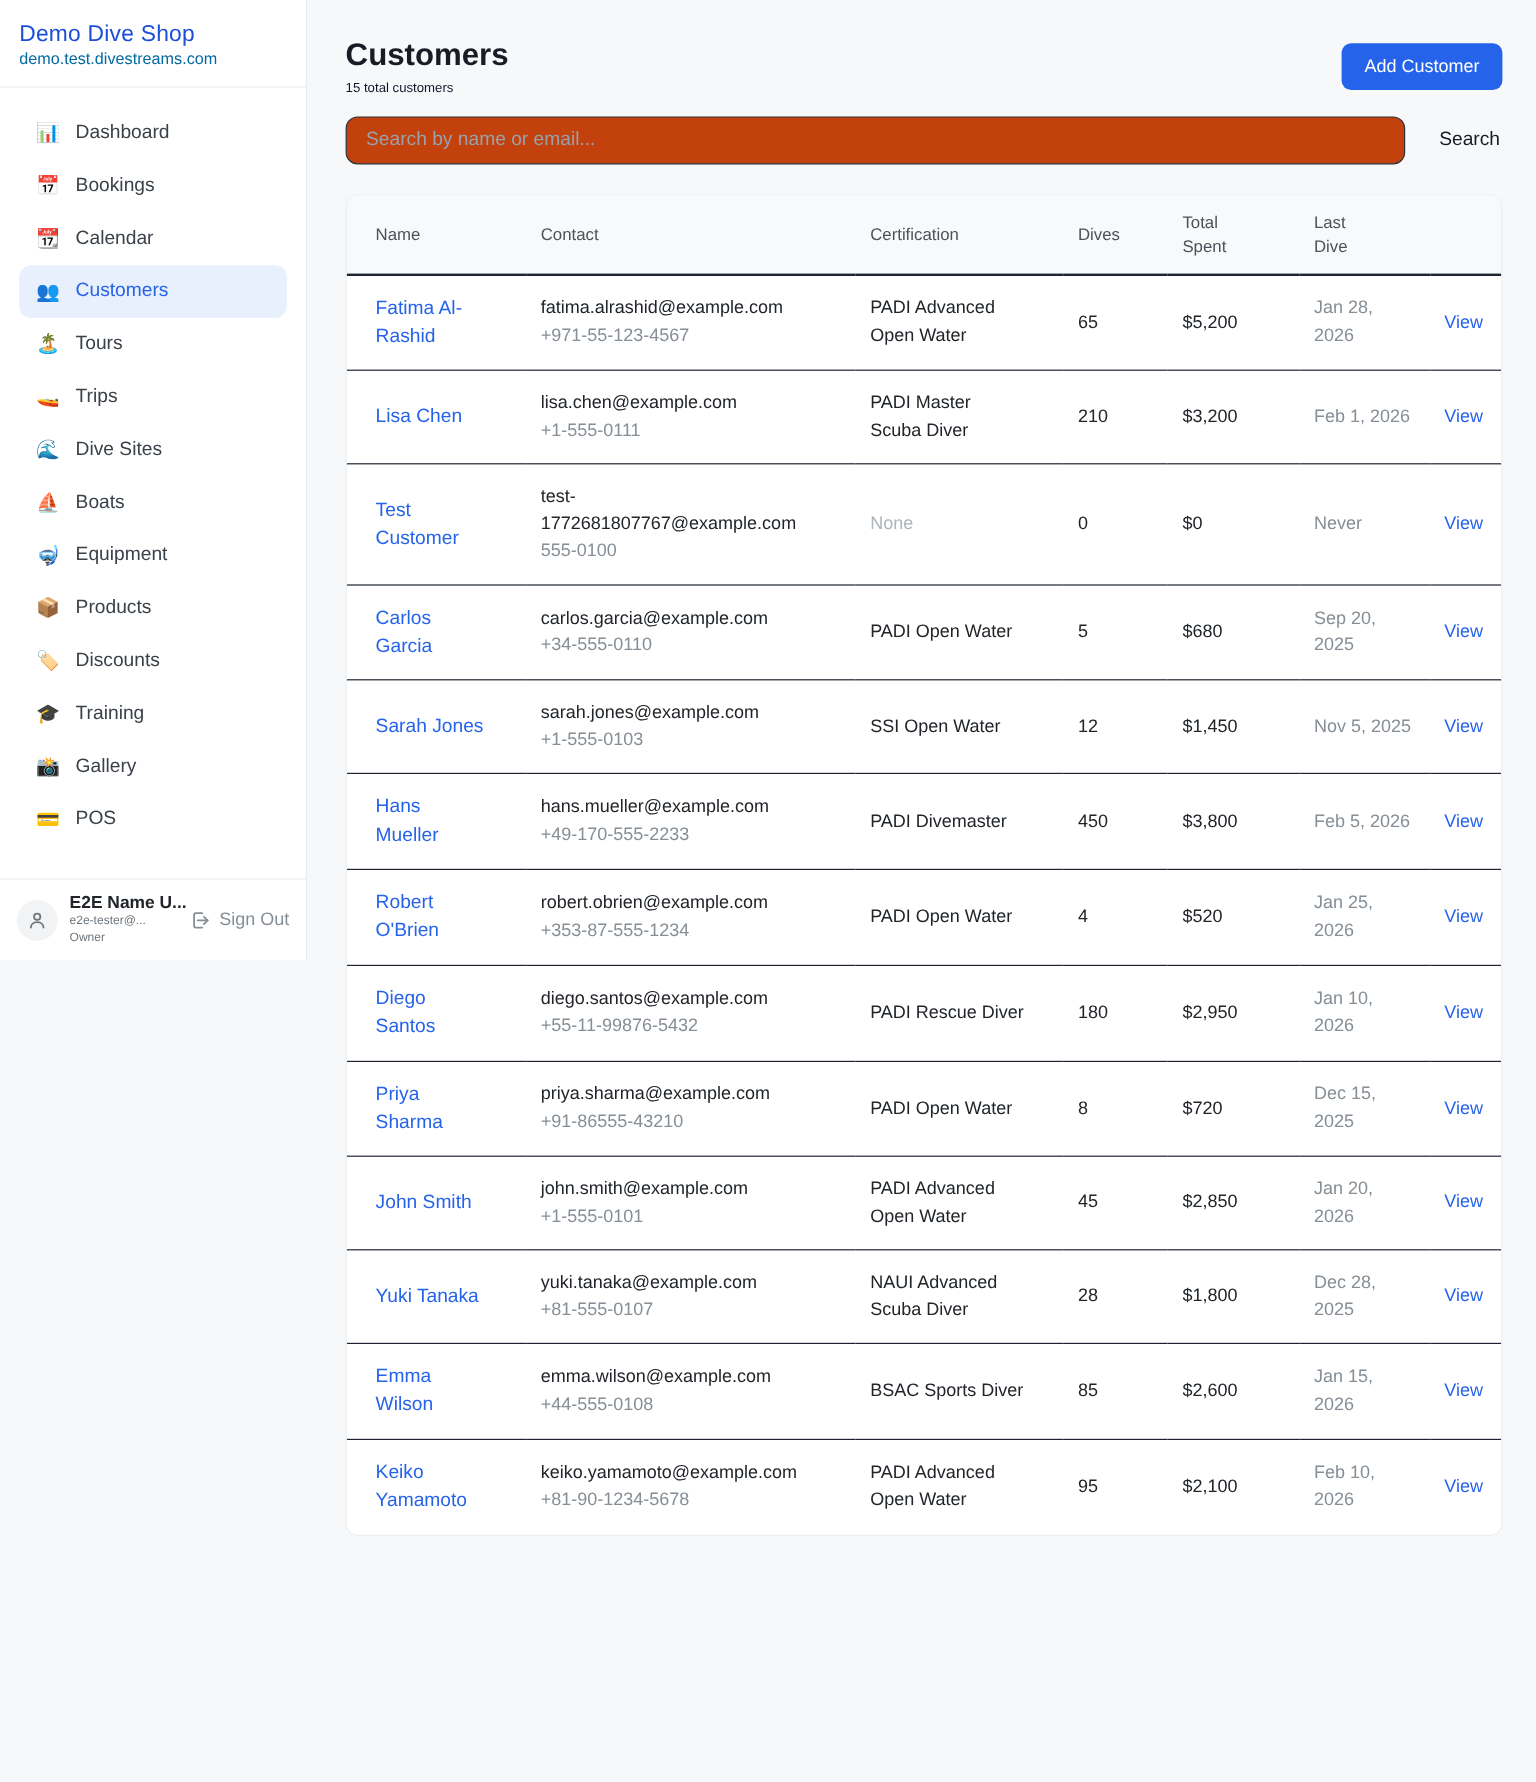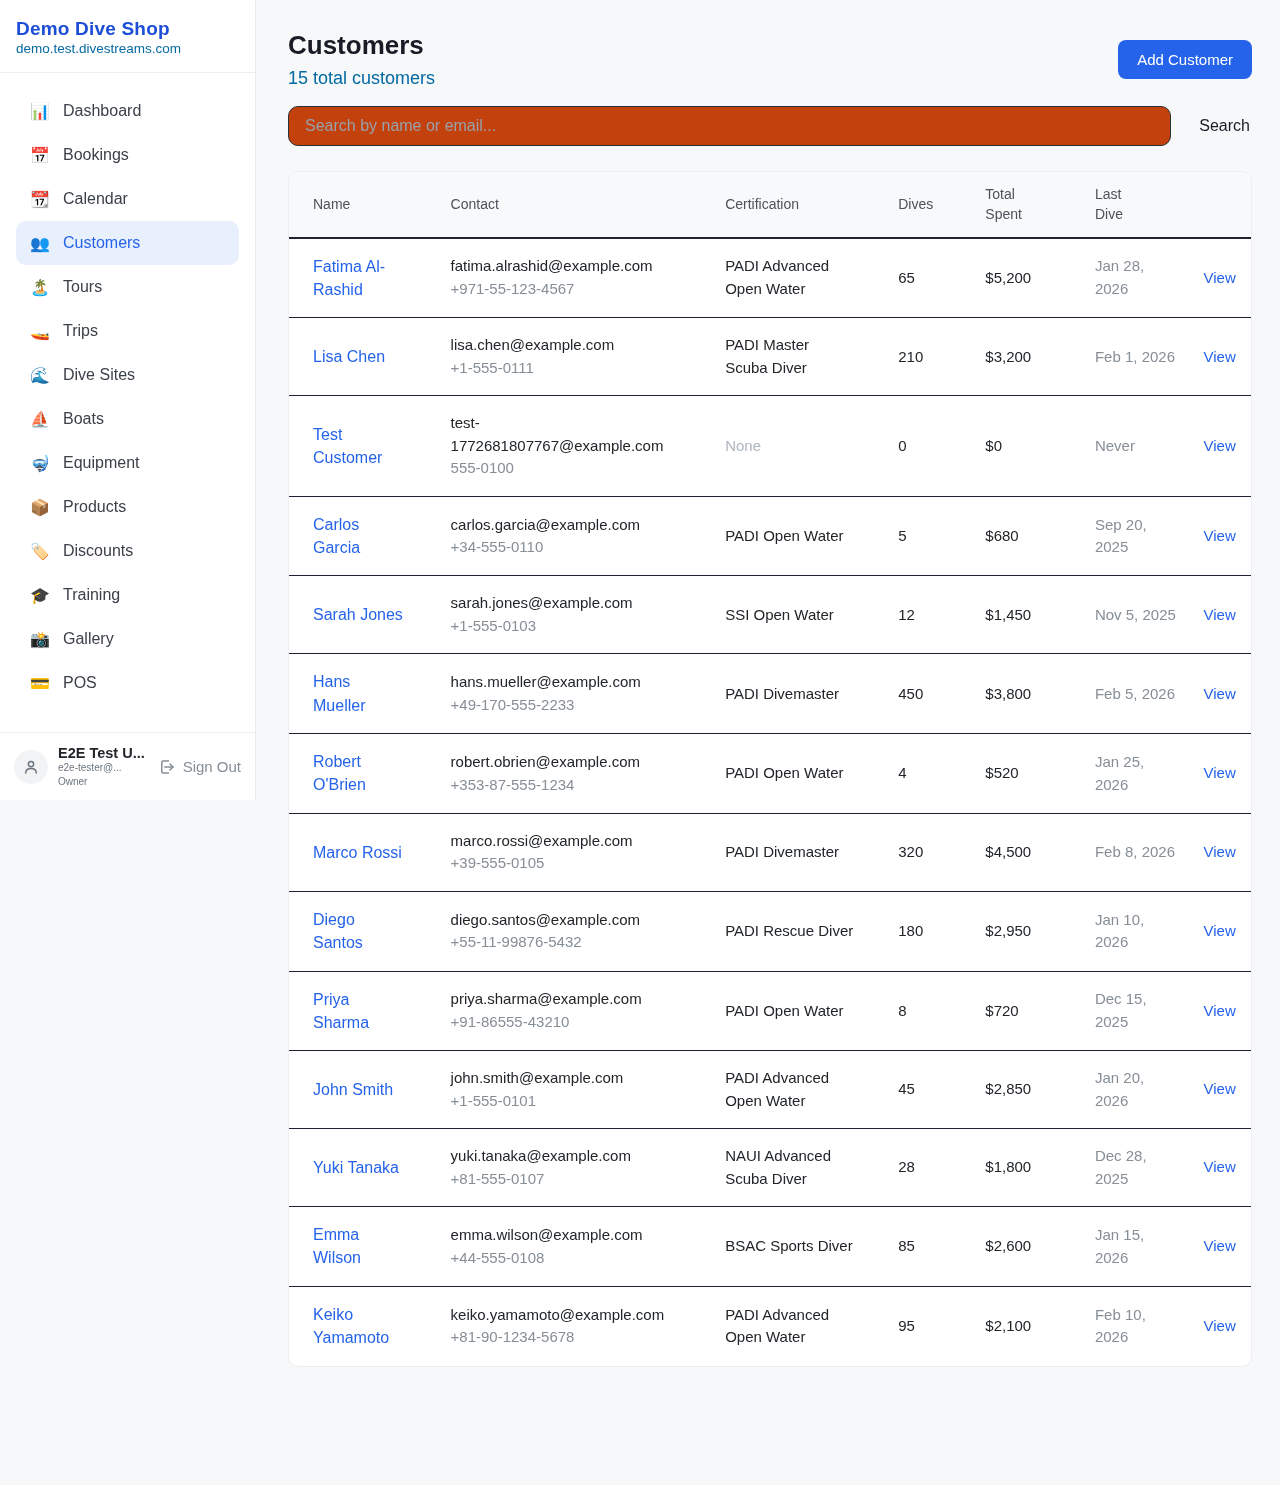--- a/index.html
+++ b/index.html
@@ -21,7 +21,7 @@
     display:flex; flex-direction:column;
   }
   .sidebar-header { padding:18px 16px 16px 16px; border-bottom:1px solid #eceef1; }
-  .brand { font-size:19px; font-weight:bold; color:#1d4ed8; letter-spacing:.2px; }
+  .brand { font-size:19px; font-weight:normal; color:#1d4ed8; letter-spacing:.2px; }
   .domain { font-size:13.5px; color:#0369a1; margin-top:1px; }
   .nav { padding:16px 16px 0 16px; flex:1 1 auto; }
   .nav-item {

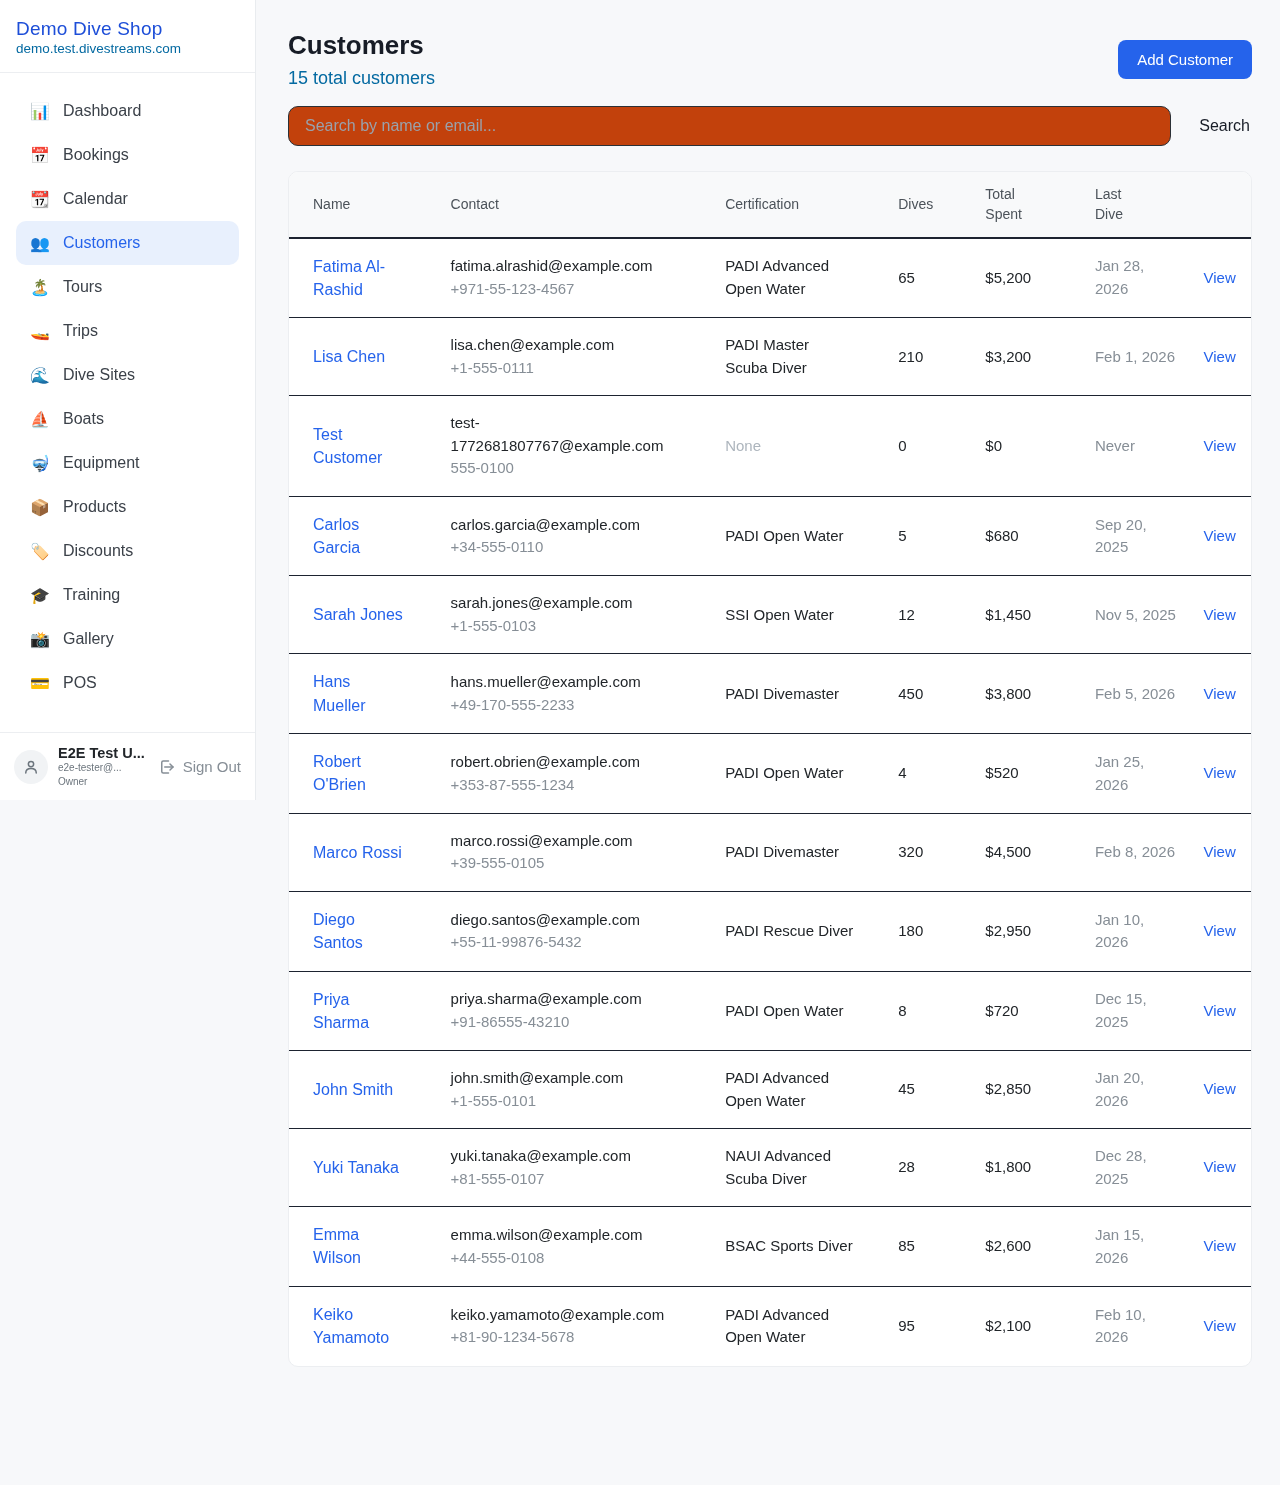--- a/index.html
+++ b/index.html
@@ -59,7 +59,7 @@
   .main { margin-left:256px; padding:30px 28px 0 32px; }
   .page-header { display:flex; align-items:center; justify-content:space-between; }
   .page-title { font-size:26px; font-weight:bold; color:#171c26; }
-  .page-subtitle { font-size:18px; color:#0369a1; margin-top:7px; }
+  .page-subtitle { font-size:11px; color:#0f172a; margin-top:7px; }
   .btn-primary {
     background:#2563eb; color:#ffffff;
     border:none; border-radius:8px;

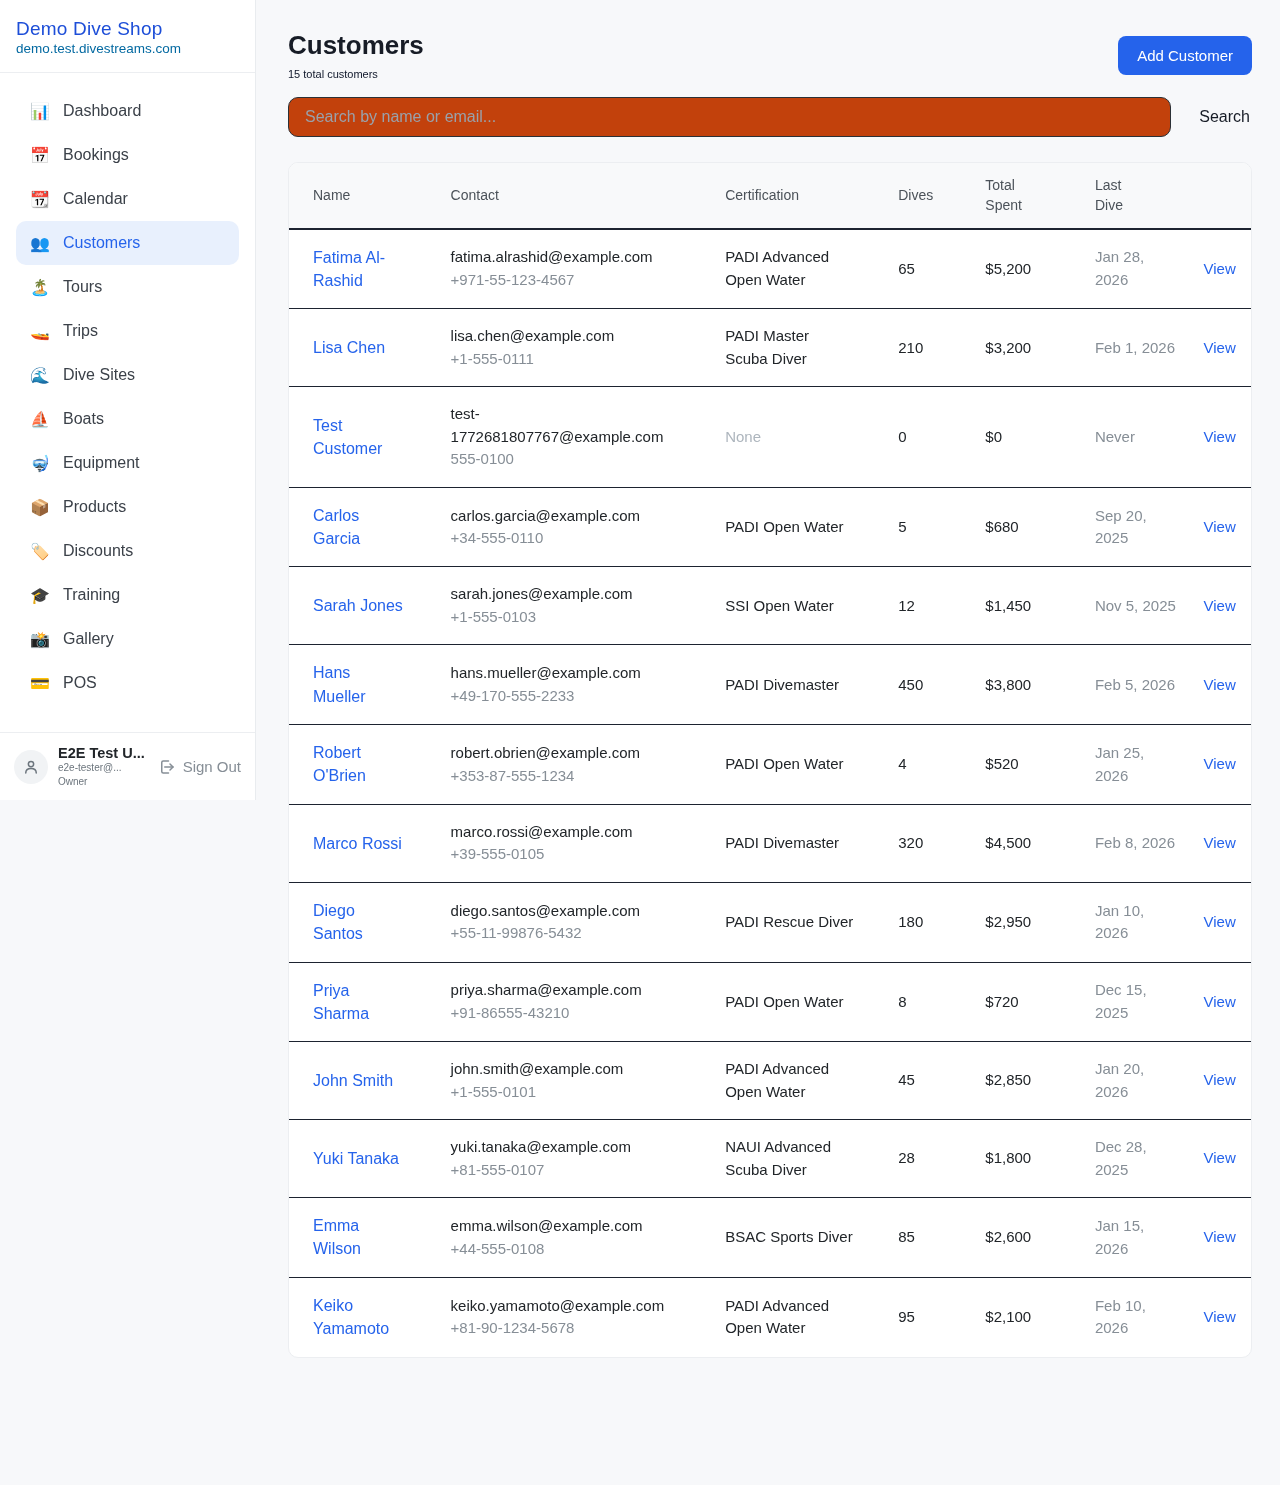--- a/index.html
+++ b/index.html
@@ -215,7 +215,7 @@
       </svg>
     </div>
     <div class="user-info">
-      <div class="user-name">E2E Test U...</div>
+      <div class="user-name">E2E Name U...</div>
       <div class="user-email">e2e-tester@...</div>
       <div class="user-role">Owner</div>
     </div>

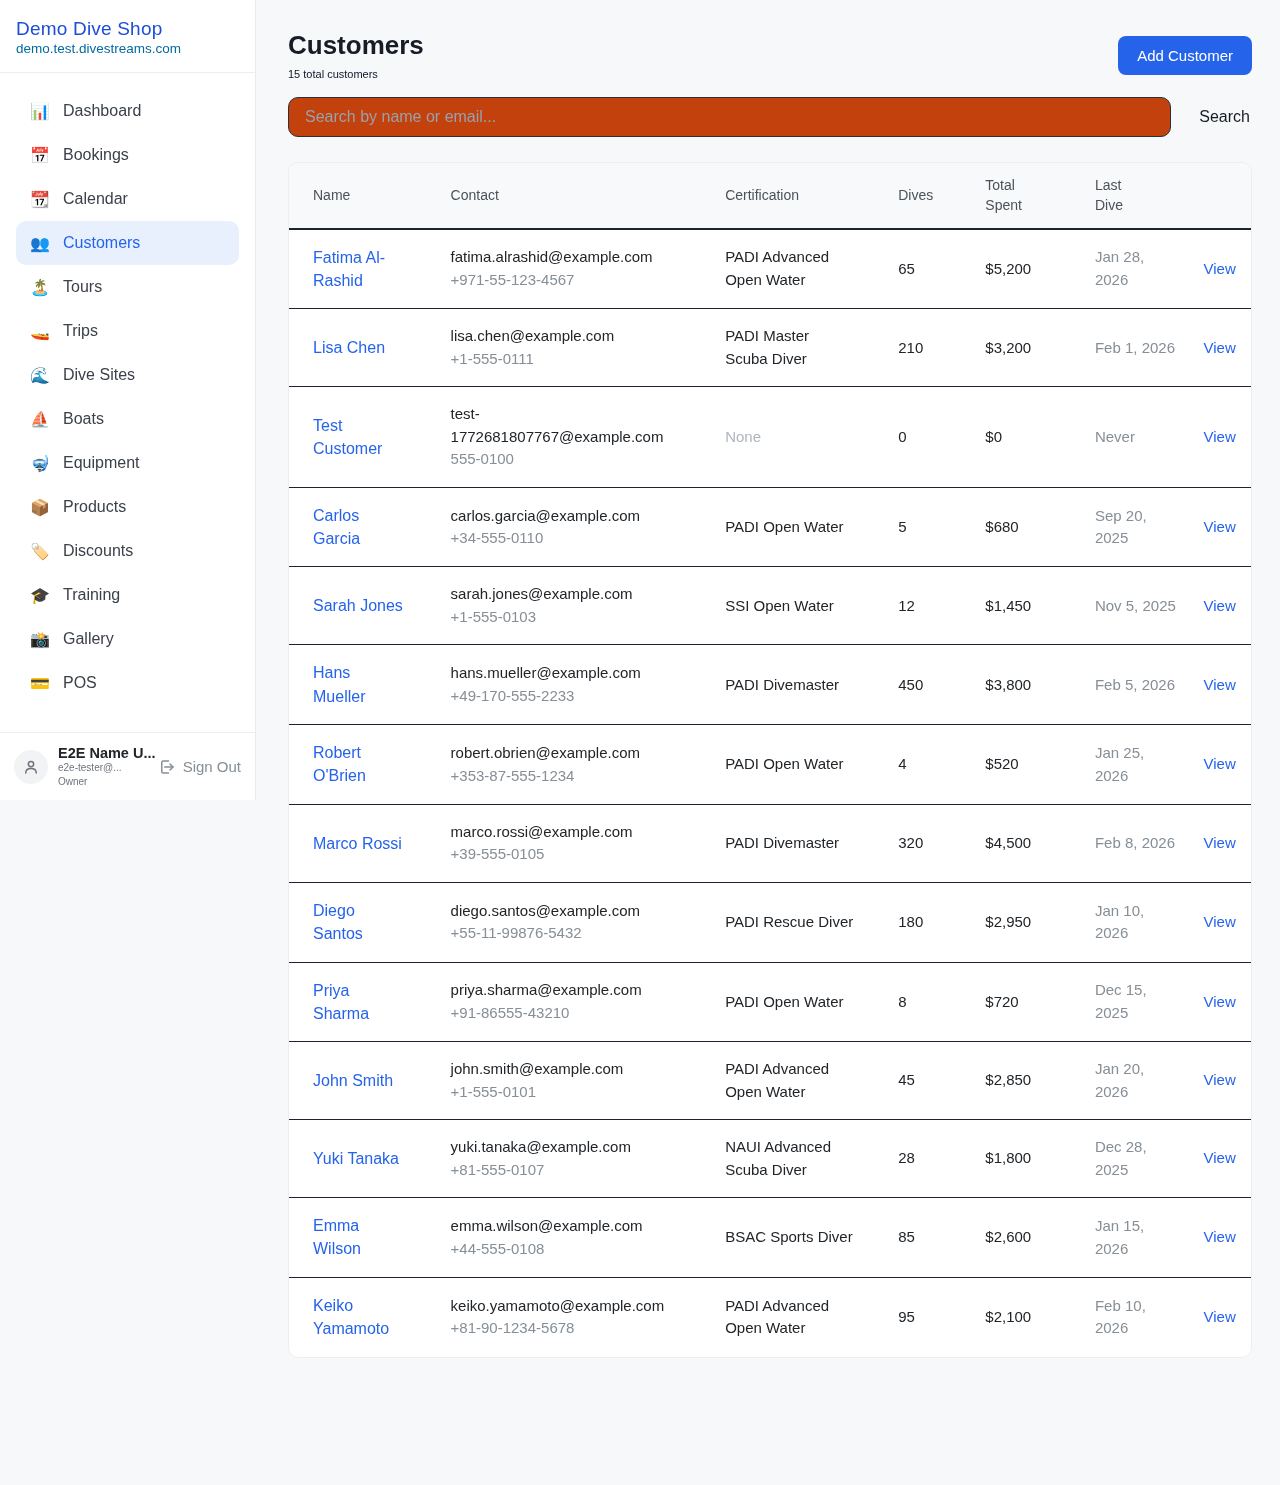--- a/index.html
+++ b/index.html
@@ -360,18 +360,6 @@
       <td class="td-action"><a class="view-link">View</a></td>
     </tr>
 
-    <tr>
-      <td class="td-name"><a class="name-link">Marco Rossi</a></td>
-      <td class="td-contact">
-        <div class="email">marco.rossi@example.com</div>
-        <div class="phone">+39-555-0105</div>
-      </td>
-      <td class="td-cert"><span>PADI Divemaster</span></td>
-      <td>320</td>
-      <td>$4,500</td>
-      <td class="last-dive">Feb 8, 2026</td>
-      <td class="td-action"><a class="view-link">View</a></td>
-    </tr>
 
     <tr>
       <td class="td-name"><a class="name-link">Diego Santos</a></td>

